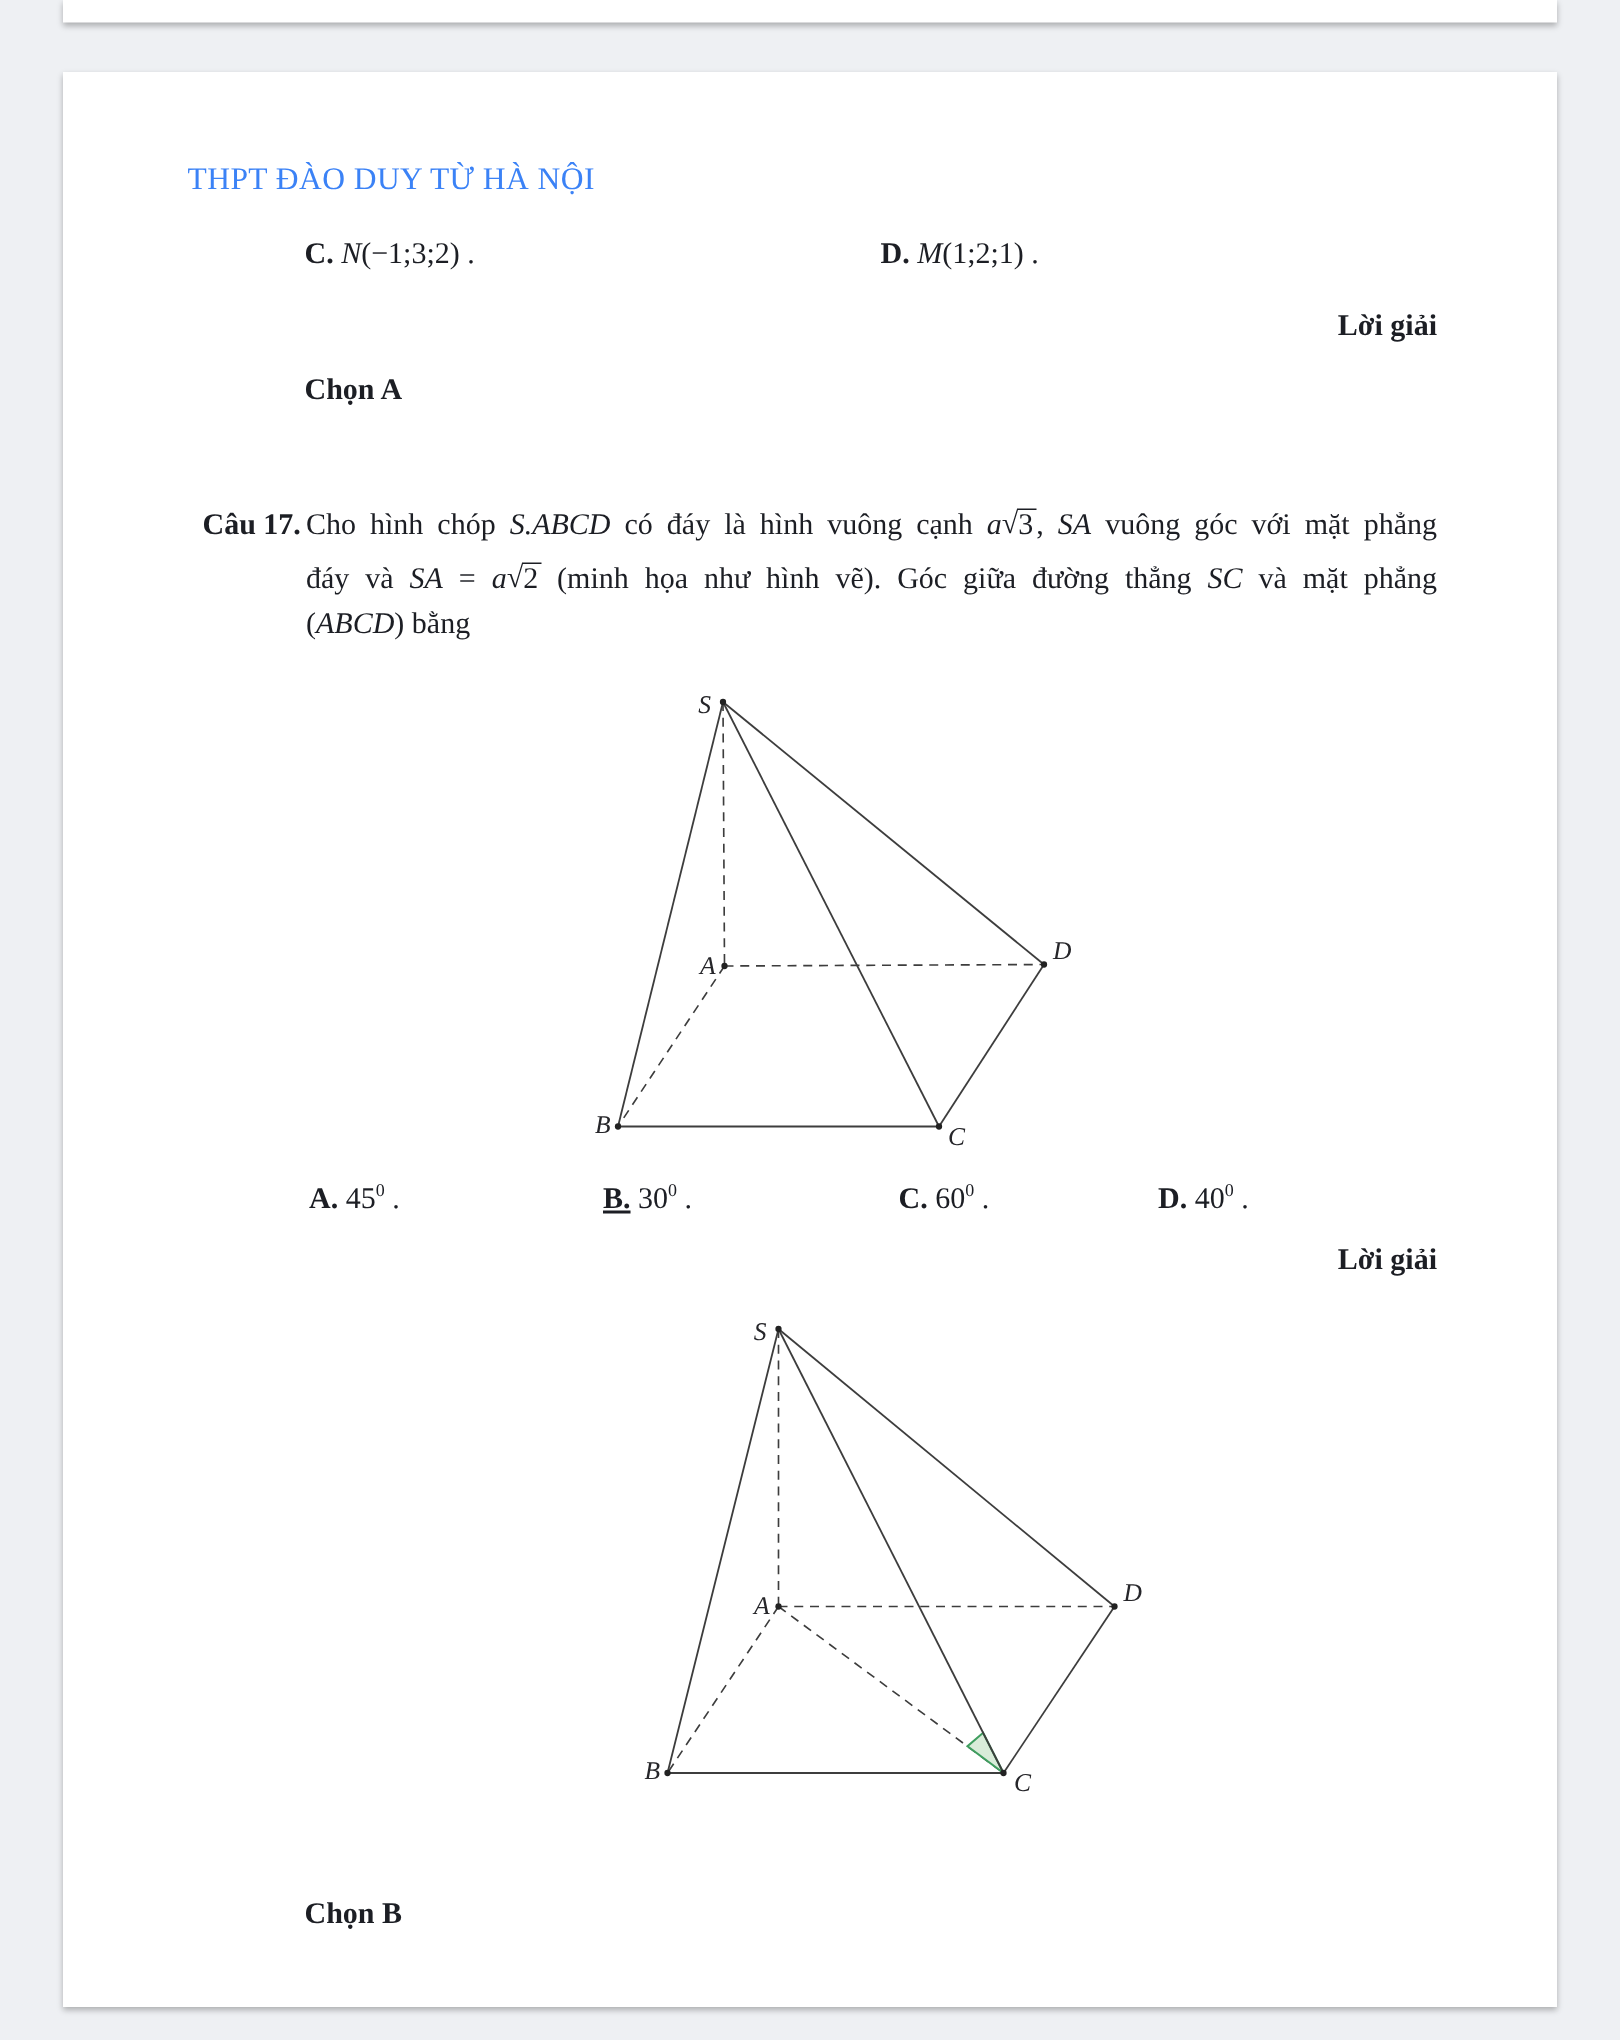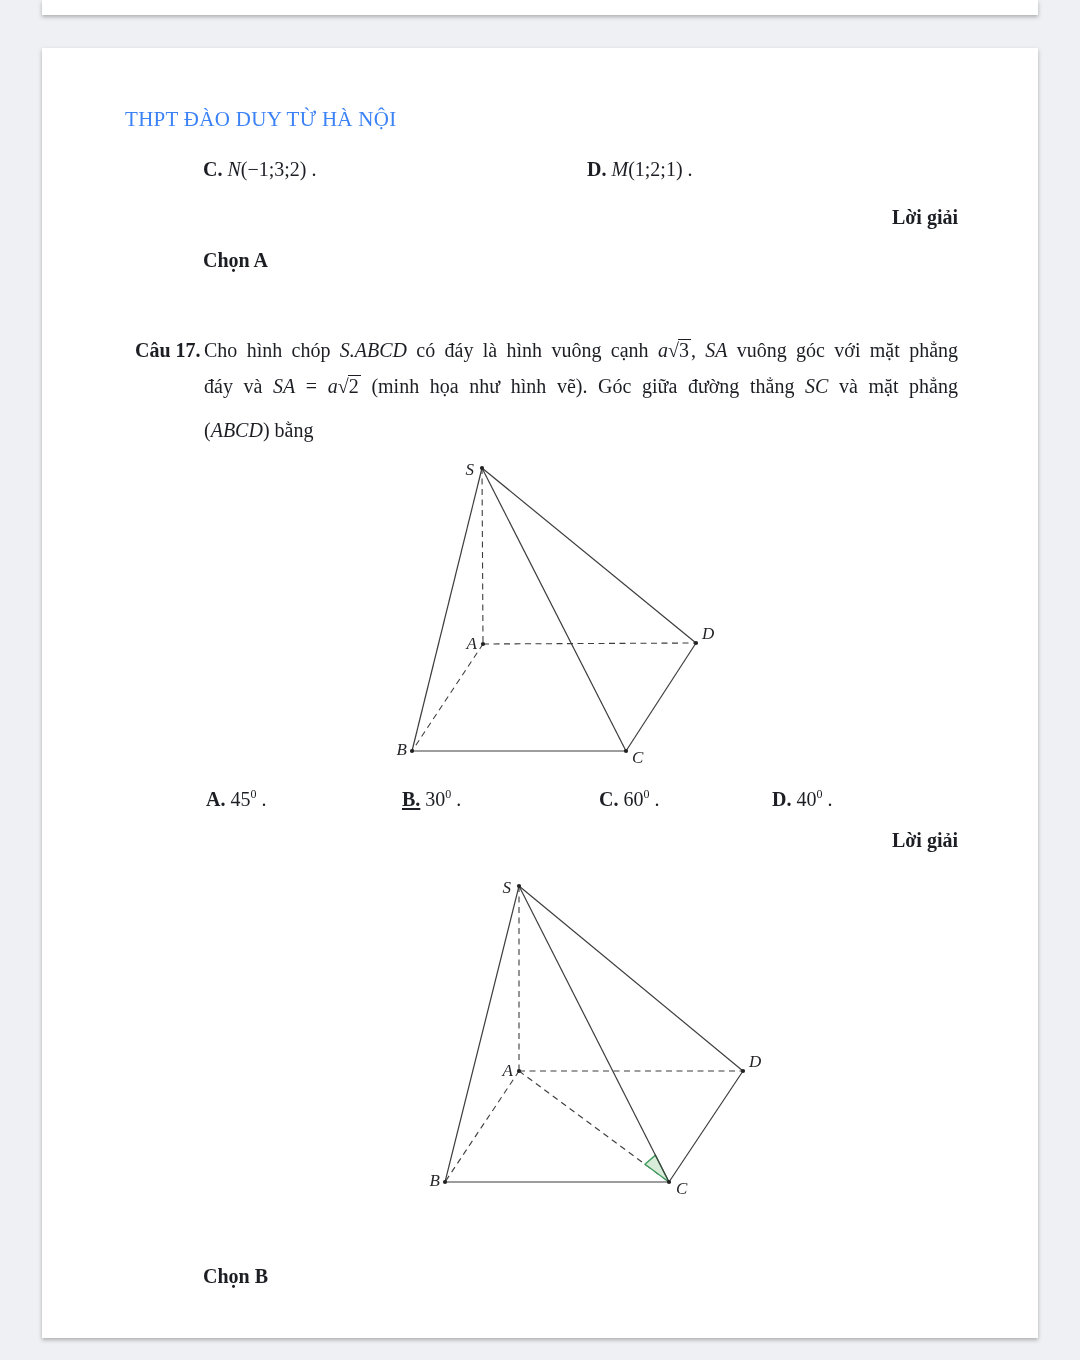--- a/index.html
+++ b/index.html
@@ -63,7 +63,7 @@
   <div class="abs t bold" style="left:82px;top:289px;margin-left:11px;">Câu 17.</div>
   <div class="abs t just wrap" style="left:162px;top:289px;width:754px;"><span class="run-n">Cho hình chóp </span><span class="run-i">S.ABCD</span><span class="run-n"> có đáy là hình vuông cạnh </span><span class="run-i">a</span><span class="run-sqrt"><span class="rad-sign">√</span><span class="radicand">3</span></span><span class="run-n">, </span><span class="run-i">SA</span><span class="run-n"> vuông góc với mặt phẳng</span></div>
   <div class="abs t just wrap" style="left:162px;top:325px;width:754px;"><span class="run-n">đáy và </span><span class="run-i">SA</span><span class="run-n"> = </span><span class="run-i">a</span><span class="run-sqrt"><span class="rad-sign">√</span><span class="radicand">2</span></span><span class="run-n"> (minh họa như hình vẽ). Góc giữa đường thẳng </span><span class="run-i">SC</span><span class="run-n"> và mặt phẳng</span></div>
-  <div class="abs t" style="left:162px;top:369px;text-align:right;"><span class="run-n">(</span><span class="run-i">ABCD</span><span class="run-n">) bằng</span></div>
+  <div class="abs t" style="left:162px;top:355px;text-align:right;"><span class="run-n">(</span><span class="run-i">ABCD</span><span class="run-n">) bằng</span></div>
 
   <svg class="abs fig" style="left:353px;top:404px;" width="320" height="316" viewBox="0 0 320 316">
     <g>

